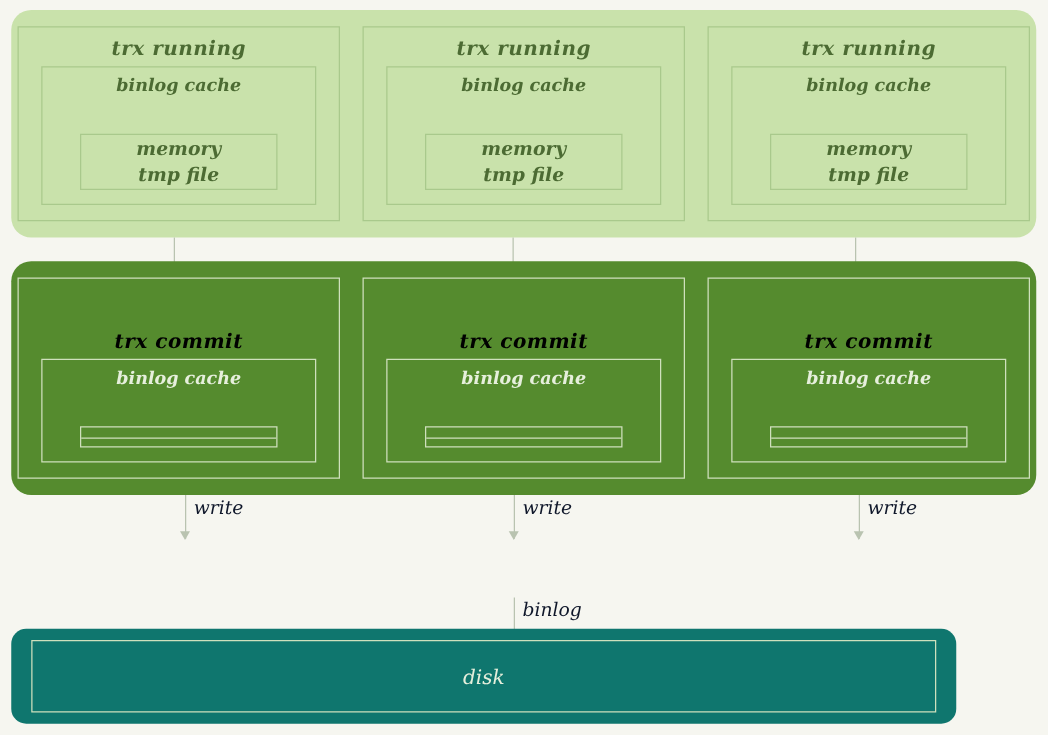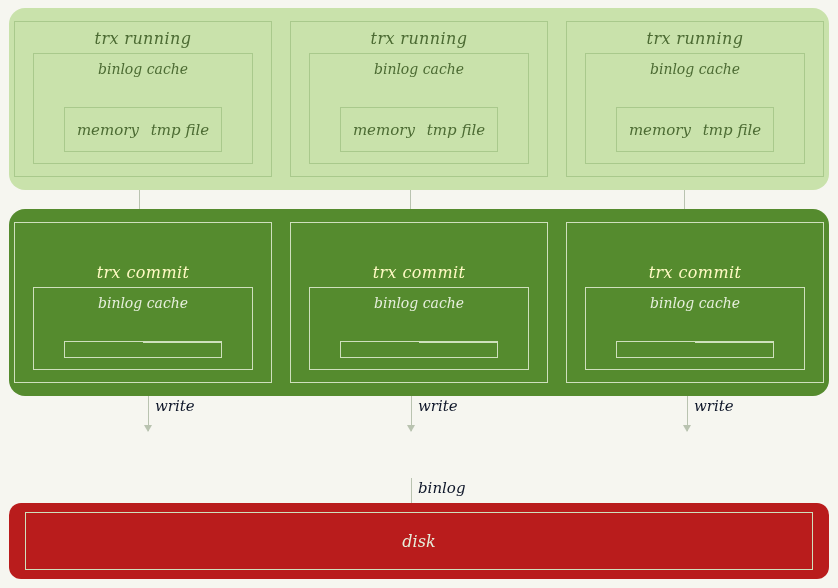--- a/index.html
+++ b/index.html
@@ -75,6 +75,7 @@
     padding: 13px 5px;
     box-sizing: border-box;
     gap: 18px;
+    font-weight: bold;
   }
   .panel {
     flex: 1 1 0;

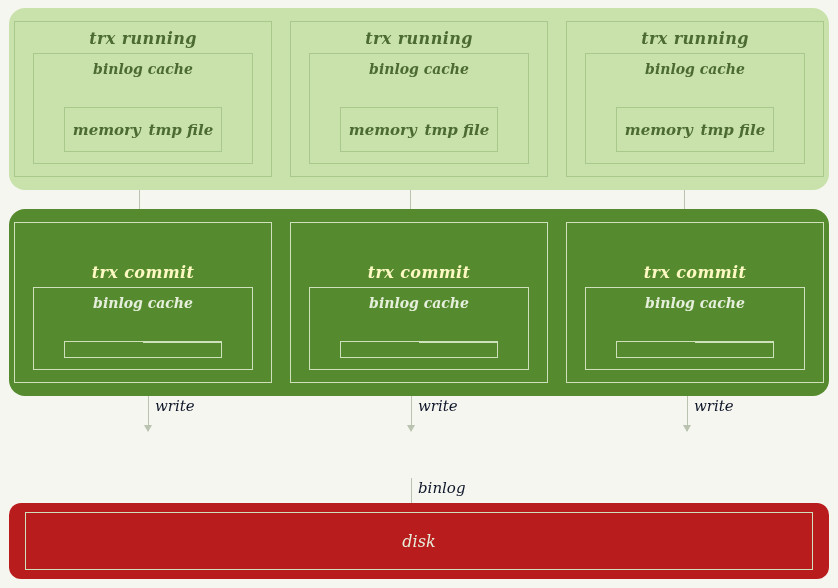--- a/index.html
+++ b/index.html
@@ -131,7 +131,7 @@
     margin-bottom: 11px;
     box-sizing: border-box;
     display: flex;
-    flex-direction: row;
+    flex-direction: column;
     margin-top: 24px;
   }
   .panel.light .inner-box { border: 1px solid #a9c98c; }

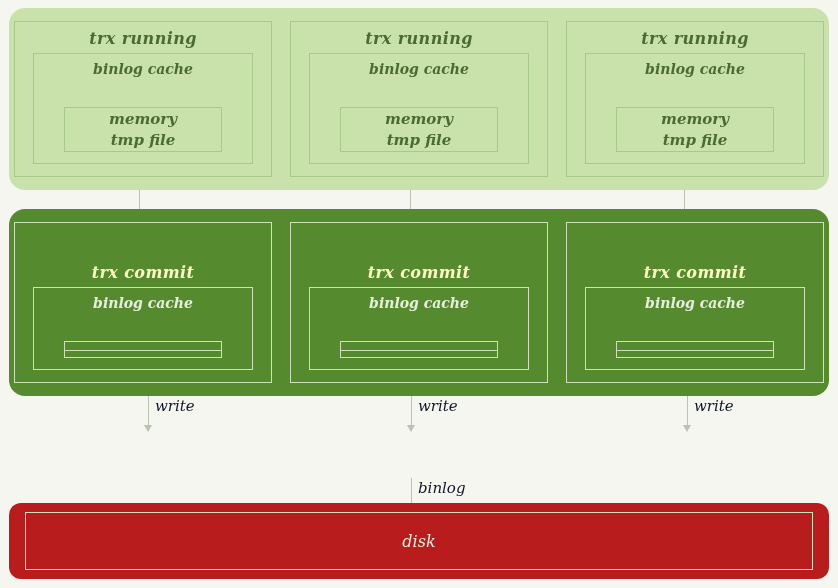--- a/index.html
+++ b/index.html
@@ -98,7 +98,7 @@
     white-space: nowrap;
   }
   .panel.light .panel-title { color: #4c6b33; }
-  .panel.dark  .panel-title { color: #fef9c3; margin-top: 40px; }
+  .panel.dark  .panel-title { color: #000000; margin-top: 40px; }
 
   
   .cache-box {

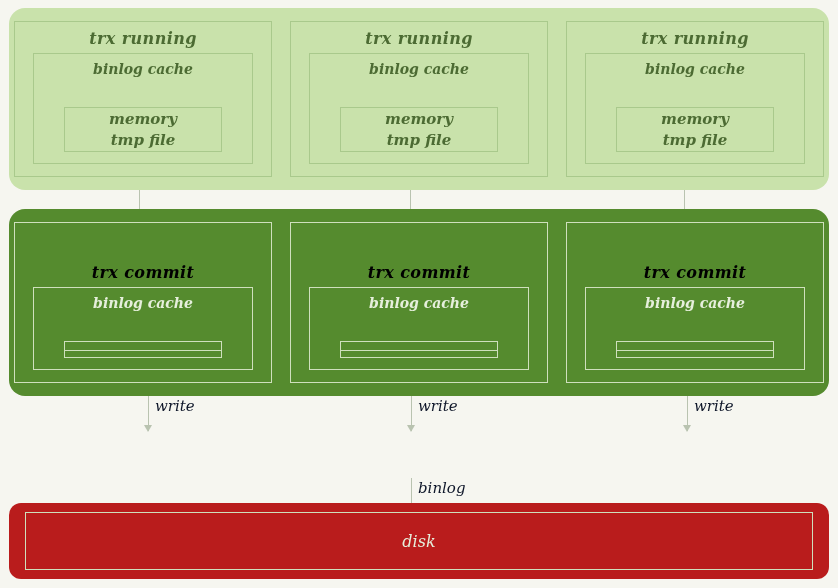--- a/index.html
+++ b/index.html
@@ -56,9 +56,9 @@
     position: absolute;
     left: 9px;
     top: 503px;
-    width: 820px;
+    width: 756px;
     height: 76px;
-    background: #b91c1c;
+    background: #0f766e;
     border-radius: 12px;
     box-sizing: border-box;
   }

